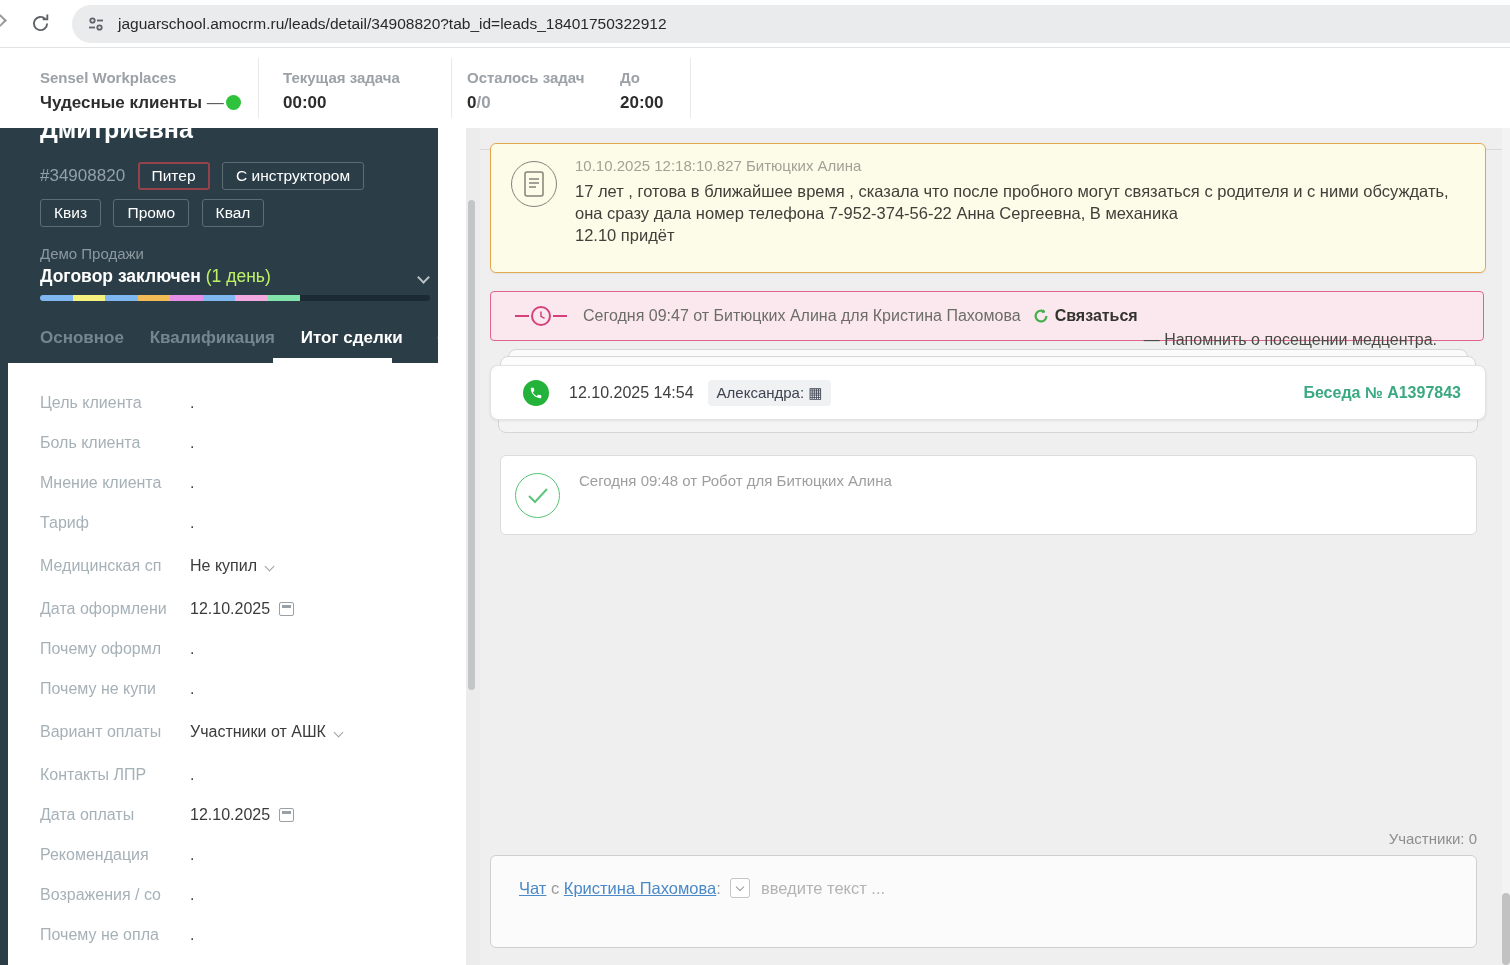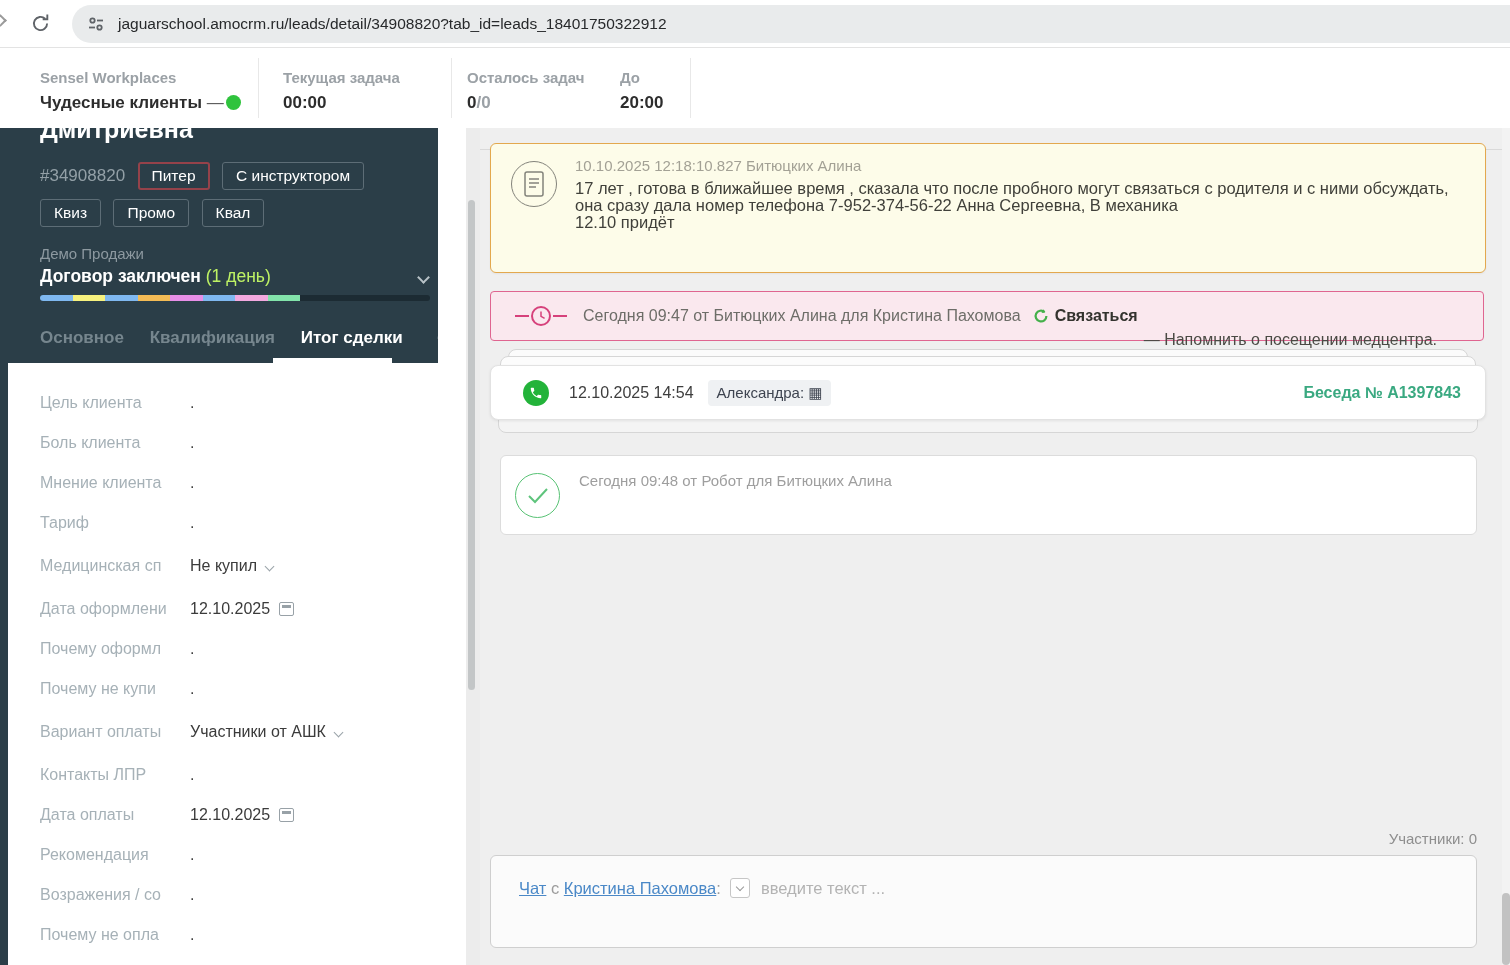--- a/index.html
+++ b/index.html
@@ -74,7 +74,7 @@
   .note-icon { position:absolute; left:20px; top:17px; width:46px; height:46px; border:1.5px solid #83837b;
                border-radius:50%; display:flex; align-items:center; justify-content:center; }
   .note-head { position:absolute; left:84px; top:13px; font-size:15px; color:#a3a195; white-space:nowrap; }
-  .note-body { position:absolute; left:84px; top:36px; width:890px; font-size:16.5px; color:#40403a; line-height:17px; }
+  .note-body { position:absolute; left:84px; top:36px; width:890px; font-size:16.5px; color:#40403a; line-height:22px; }
   .task-pink { left:10px; top:163px; width:994px; height:50px; background:#fae8ee;
                border:1px solid #df6590; border-radius:4px; z-index:2; display:flex; align-items:center; }
   .task-pink .ticon { margin-left:24px; flex:none; display:flex; }

